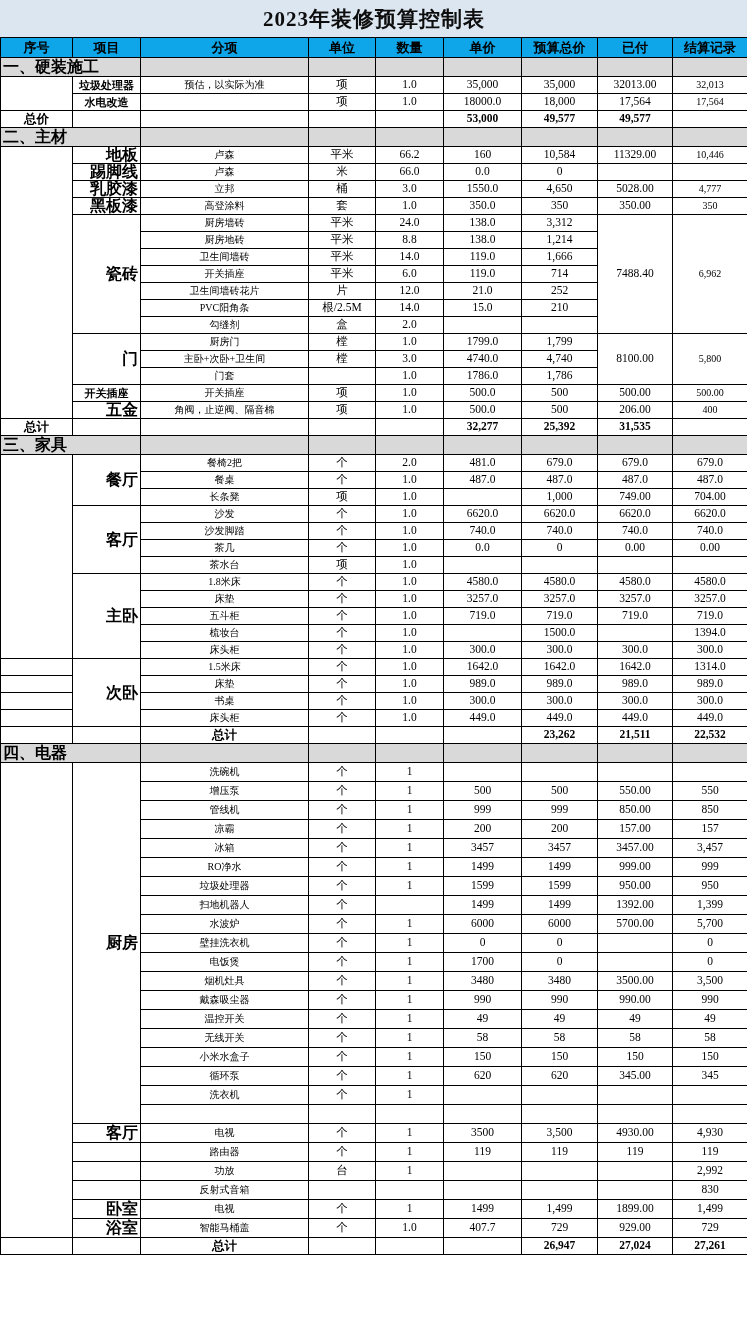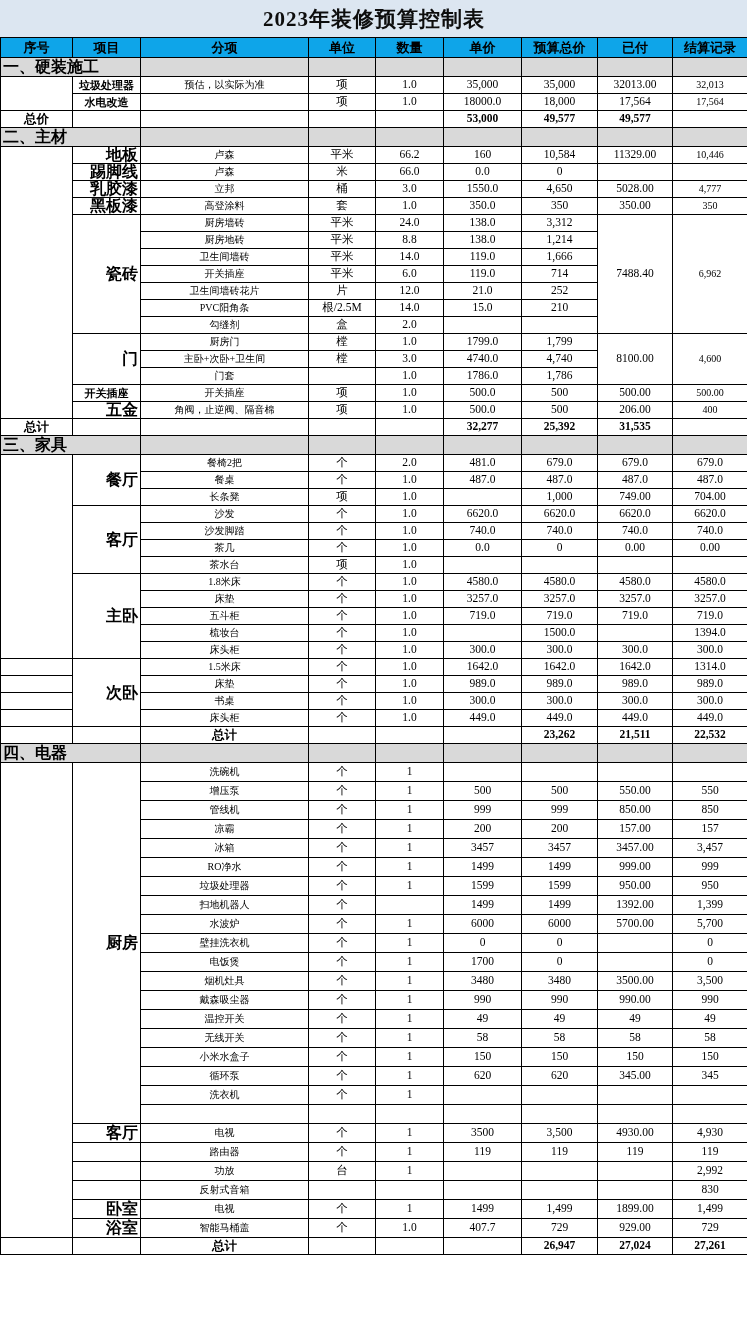--- a/index.html
+++ b/index.html
@@ -253,7 +253,7 @@
           <td class="num">1799.0</td>
           <td class="num">1,799</td>
           <td class="num" rowspan="3">8100.00</td>
-          <td class="num-sm" rowspan="3">4,600</td>
+          <td class="num-sm" rowspan="3">5,800</td>
         </tr>
         <tr>
           <td class="sub">主卧+次卧+卫生间</td>

